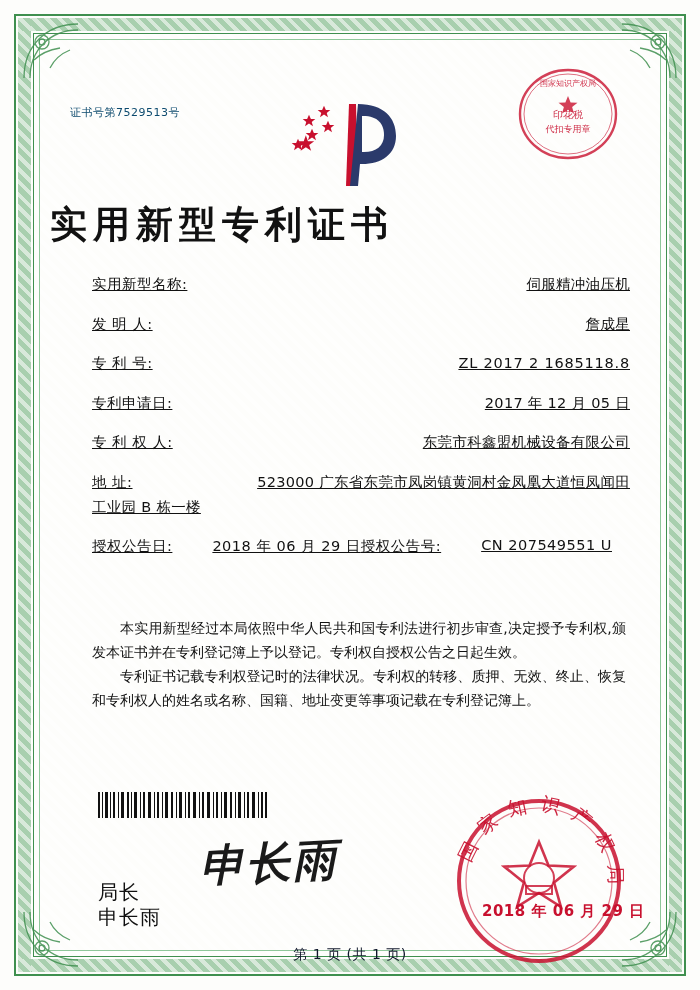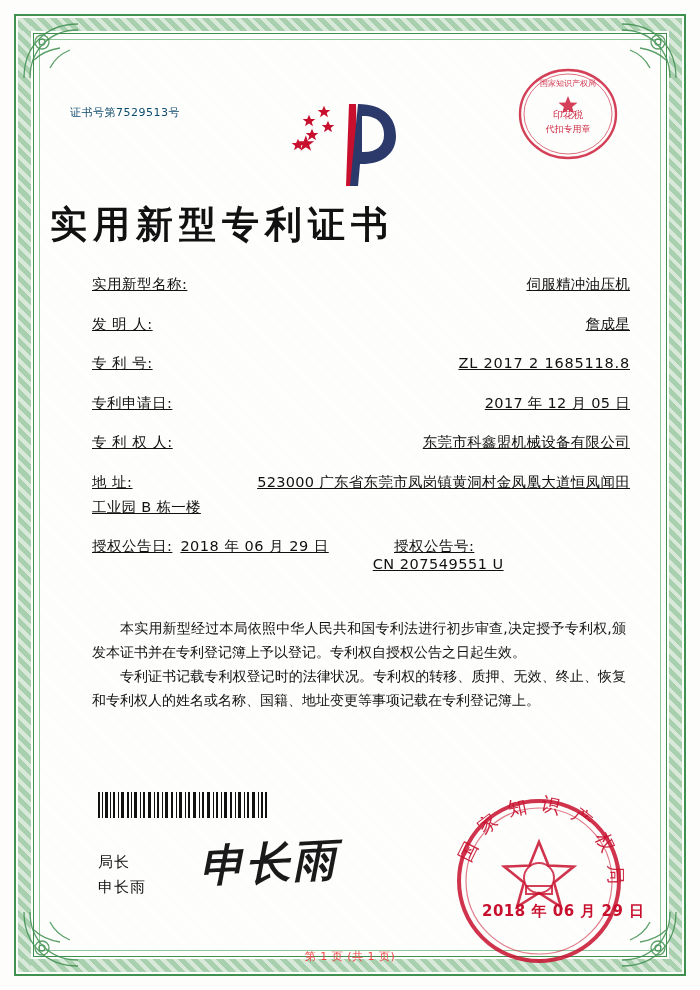--- a/index.html
+++ b/index.html
@@ -164,7 +164,8 @@
   }
   .two-col .left, .two-col .right {
     display: flex;
-    align-items: center;
+    align-items: flex-start;
+    gap: 32px;
   }
   .two-col .right {
     margin-left: 36px;

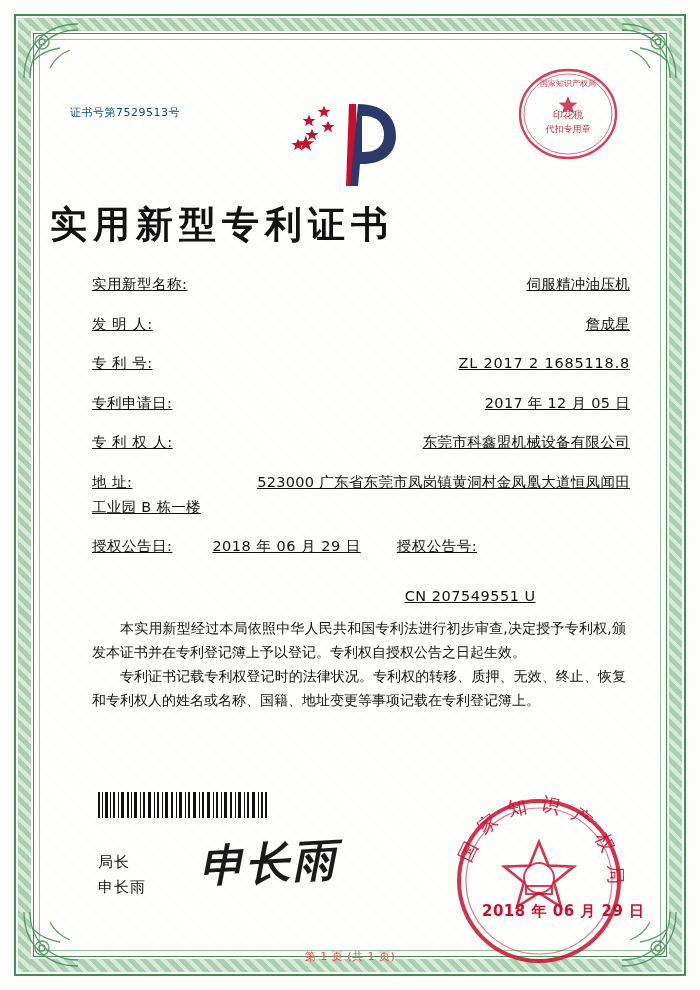--- a/index.html
+++ b/index.html
@@ -168,8 +168,6 @@
     gap: 32px;
   }
   .two-col .right {
-    margin-left: 36px;
-    flex-direction: column;
   }
   .two-col .lbl {
     letter-spacing: 0.5px;

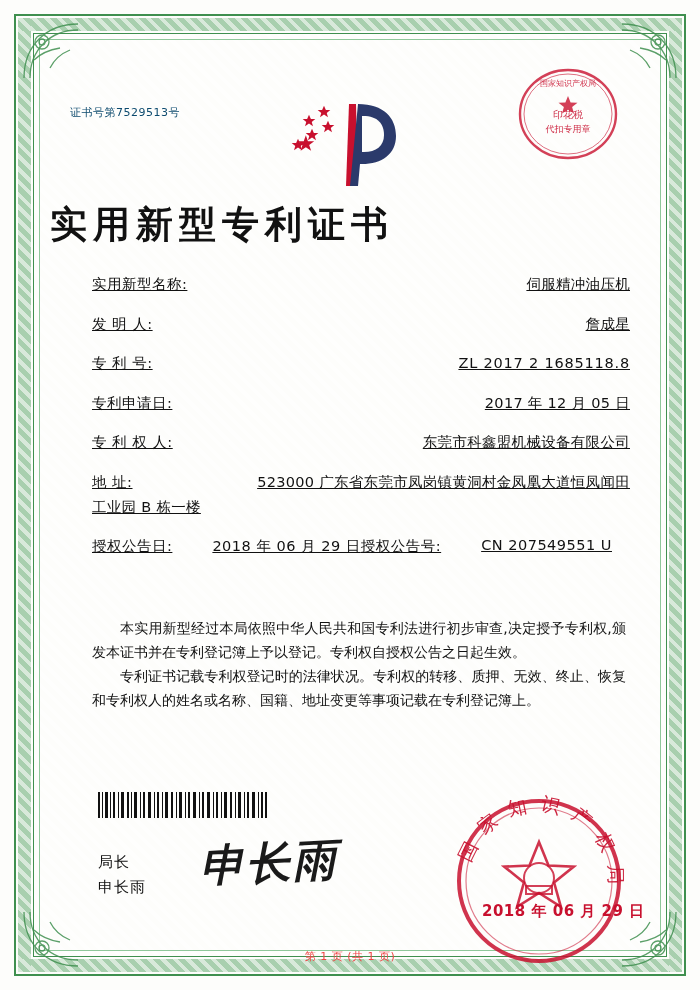--- a/index.html
+++ b/index.html
@@ -202,8 +202,8 @@
   .sign-block {
     position: absolute;
     left: 48px;
-    top: 800px;
-    font-size: 15px;
+    top: 830px;
+    font-size: 20px;
     line-height: 25px;
     color: #111;
     letter-spacing: 1px;

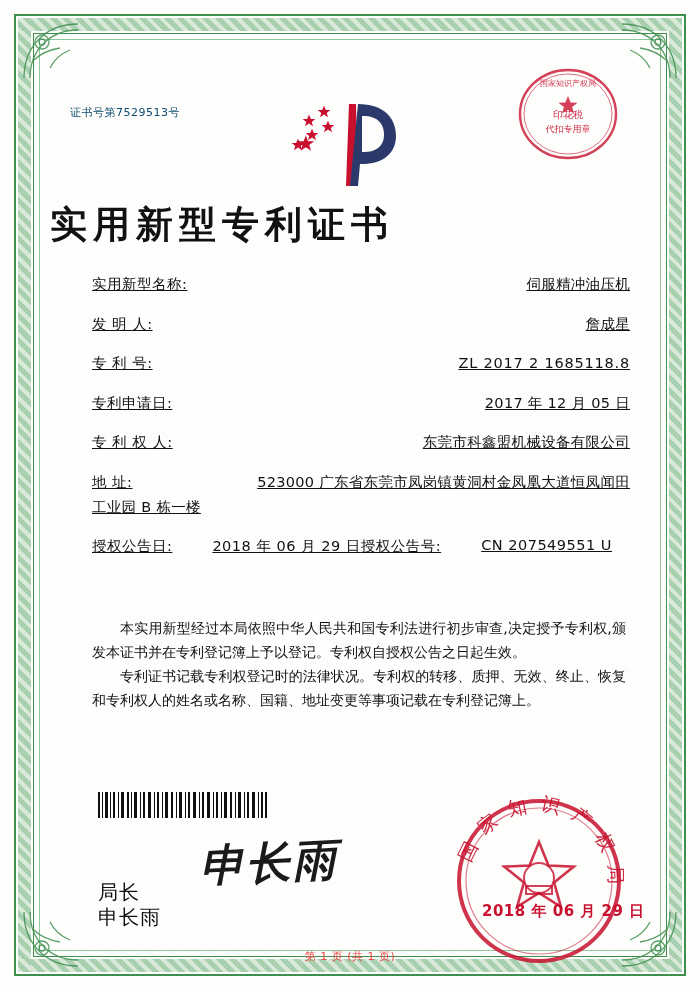--- a/index.html
+++ b/index.html
@@ -243,8 +243,8 @@
     right: 0;
     bottom: 26px;
     text-align: center;
-    font-size: 11px;
-    color: #ef4444;
+    font-size: 14px;
+    color: #0f172a;
     letter-spacing: 0.5px;
   }
 </style>

